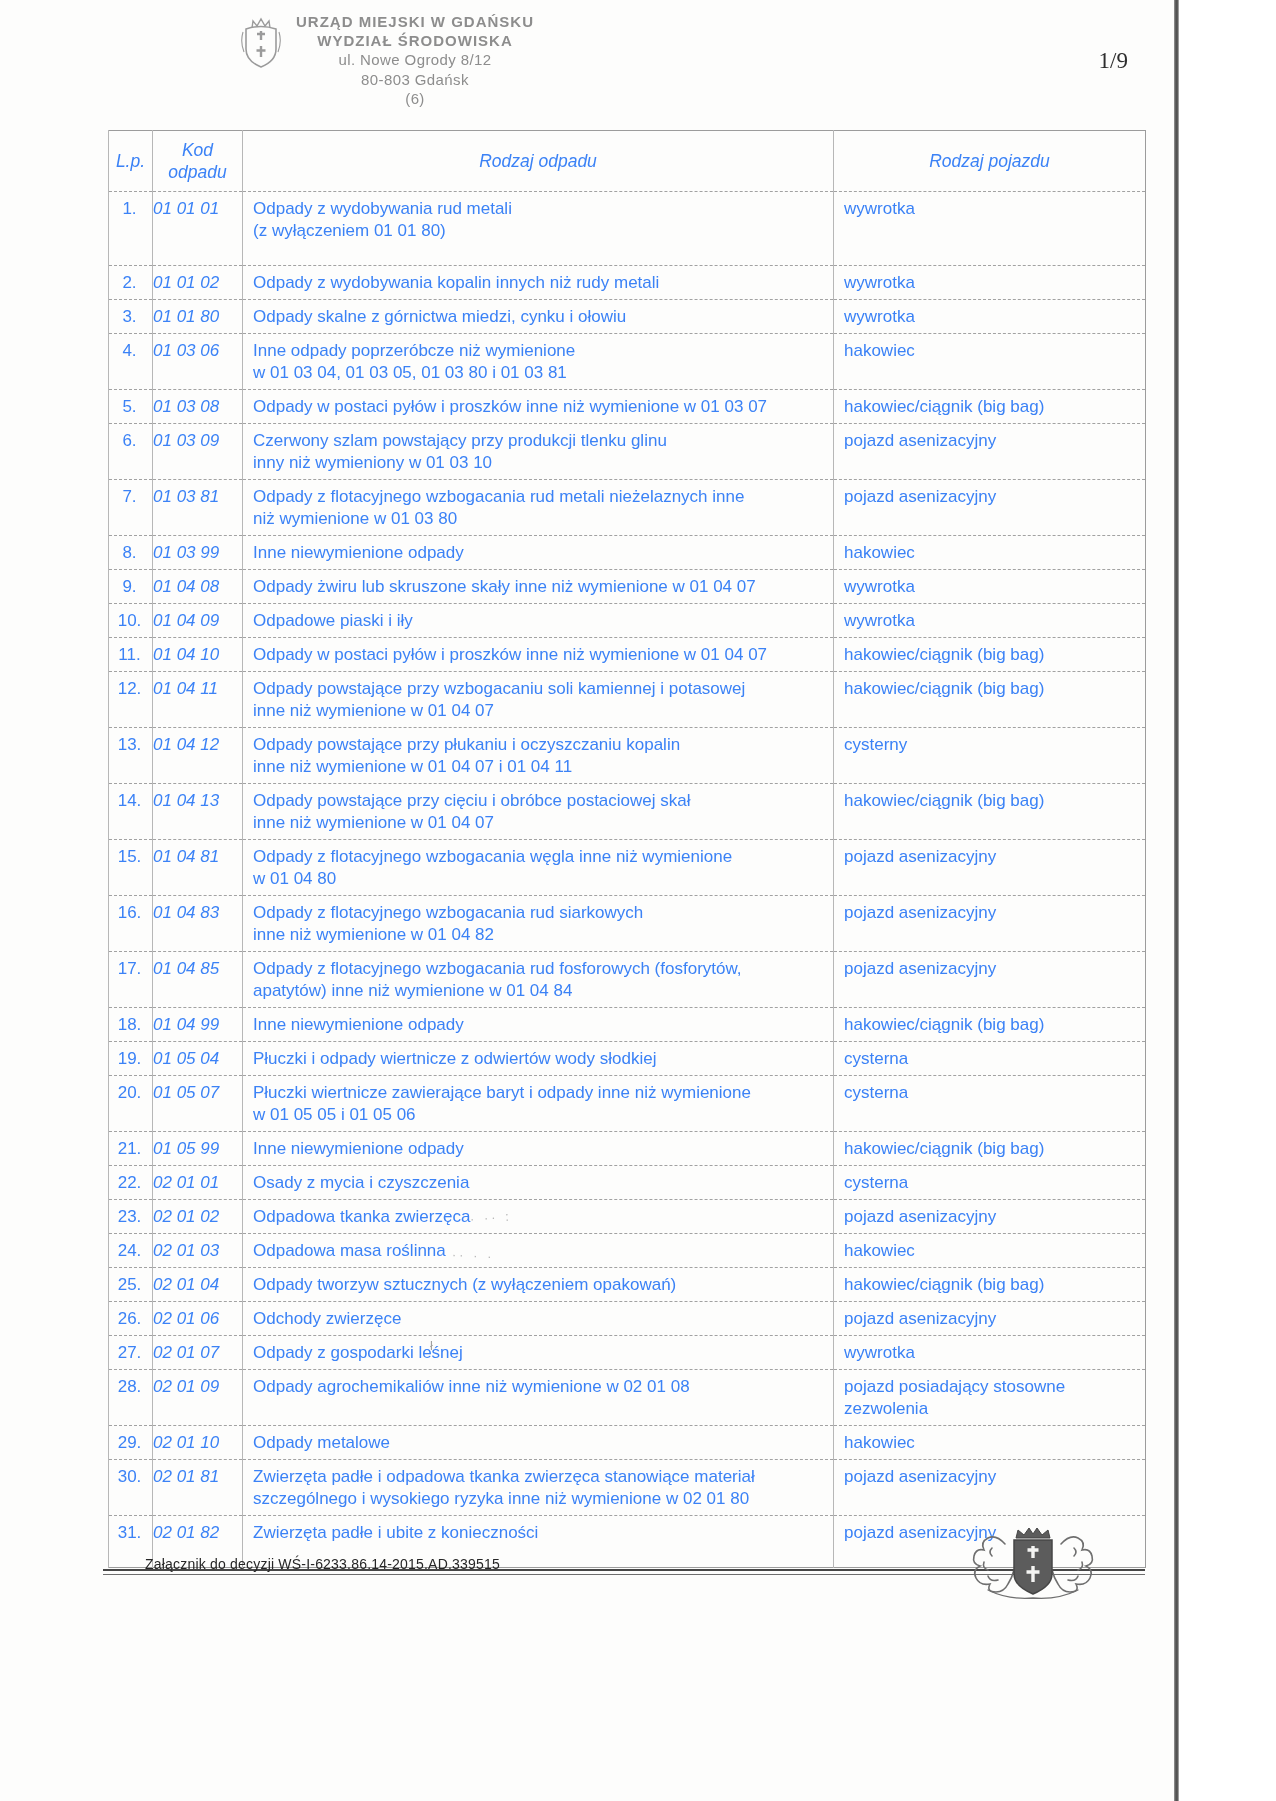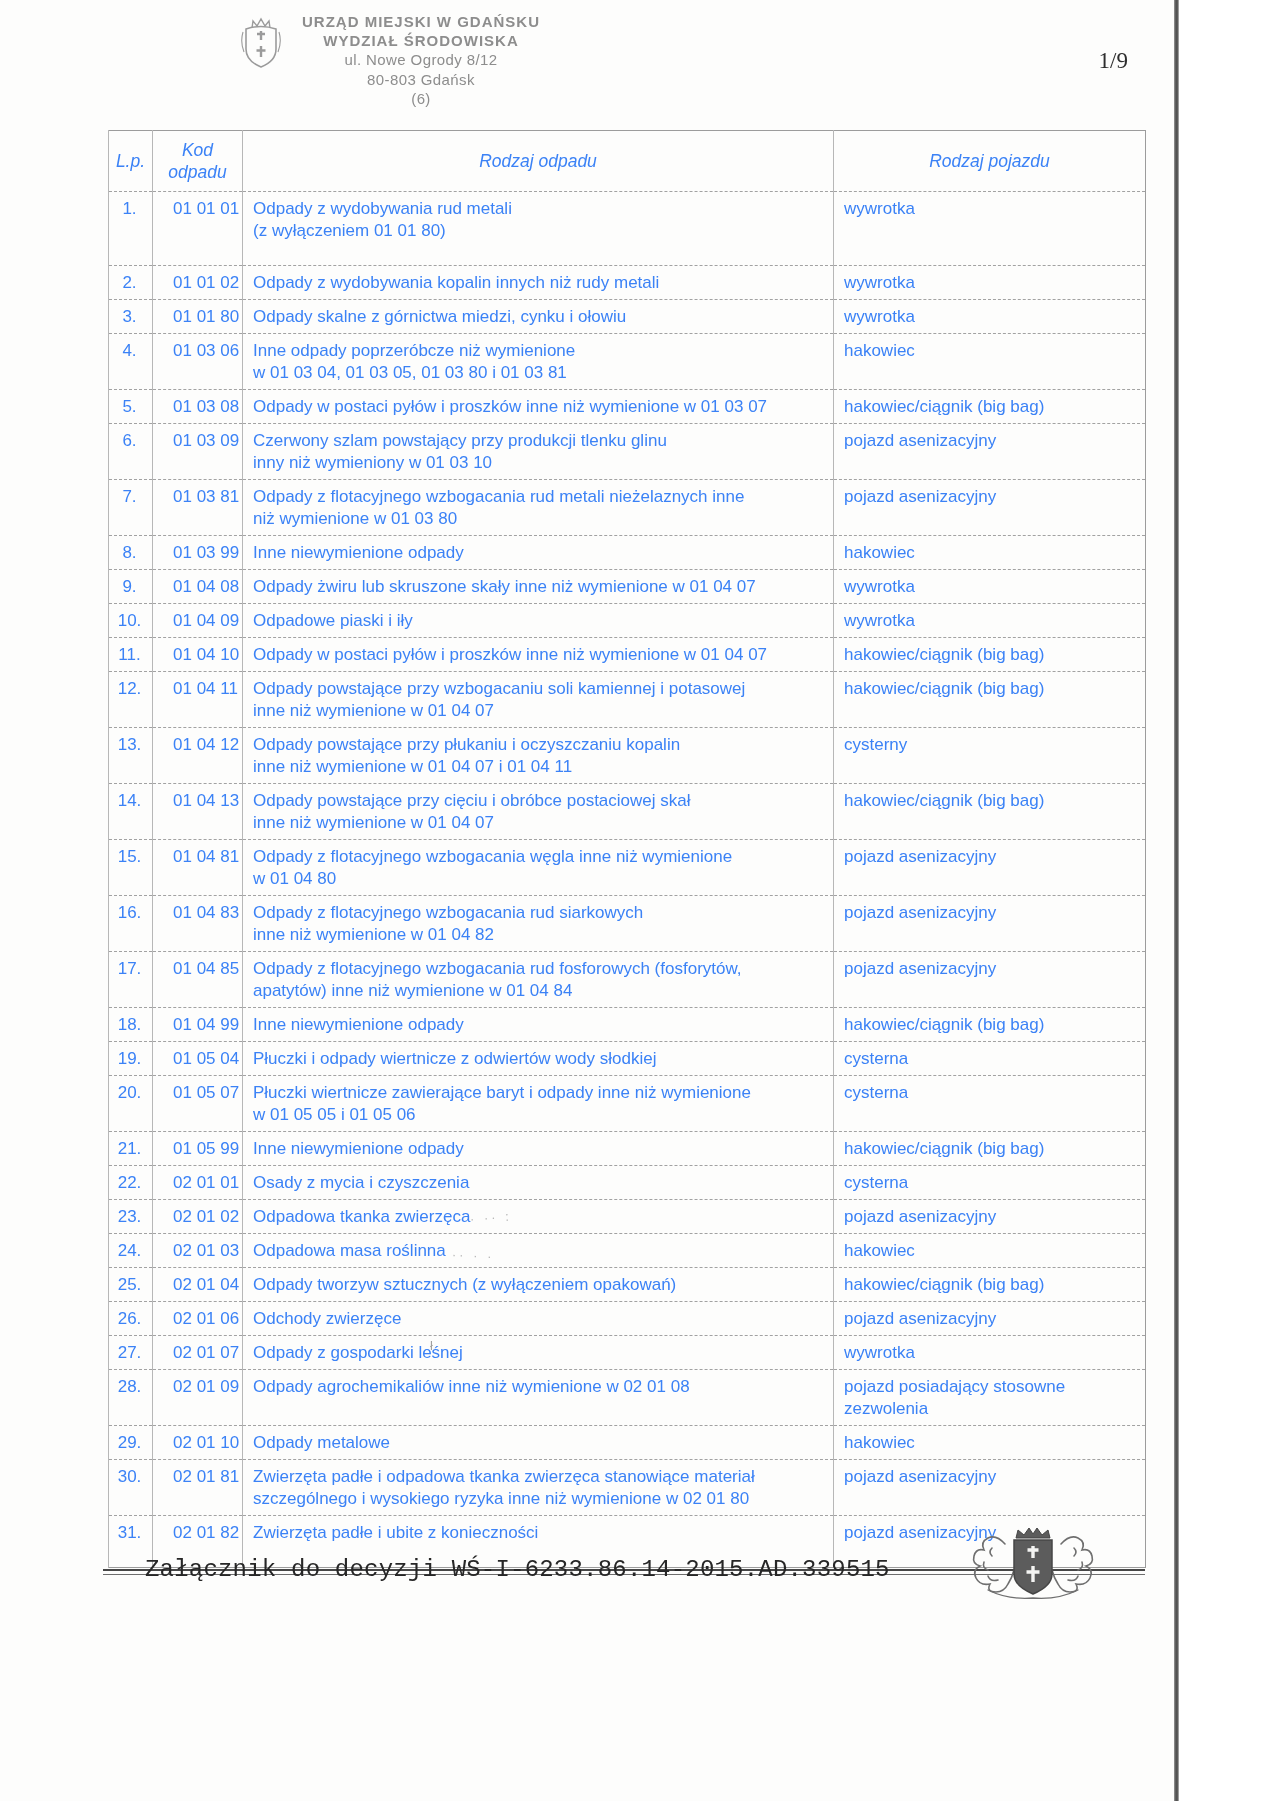--- a/index.html
+++ b/index.html
@@ -19,7 +19,7 @@
 
   
   .stamp{
-    position:absolute;left:240px;top:12px;display:flex;align-items:flex-start;gap:20px;
+    position:absolute;left:240px;top:12px;display:flex;align-items:flex-start;gap:14px;
     color:#8d8d8d;
   }
   .stamp-crest{flex:0 0 auto;margin-top:4px;}

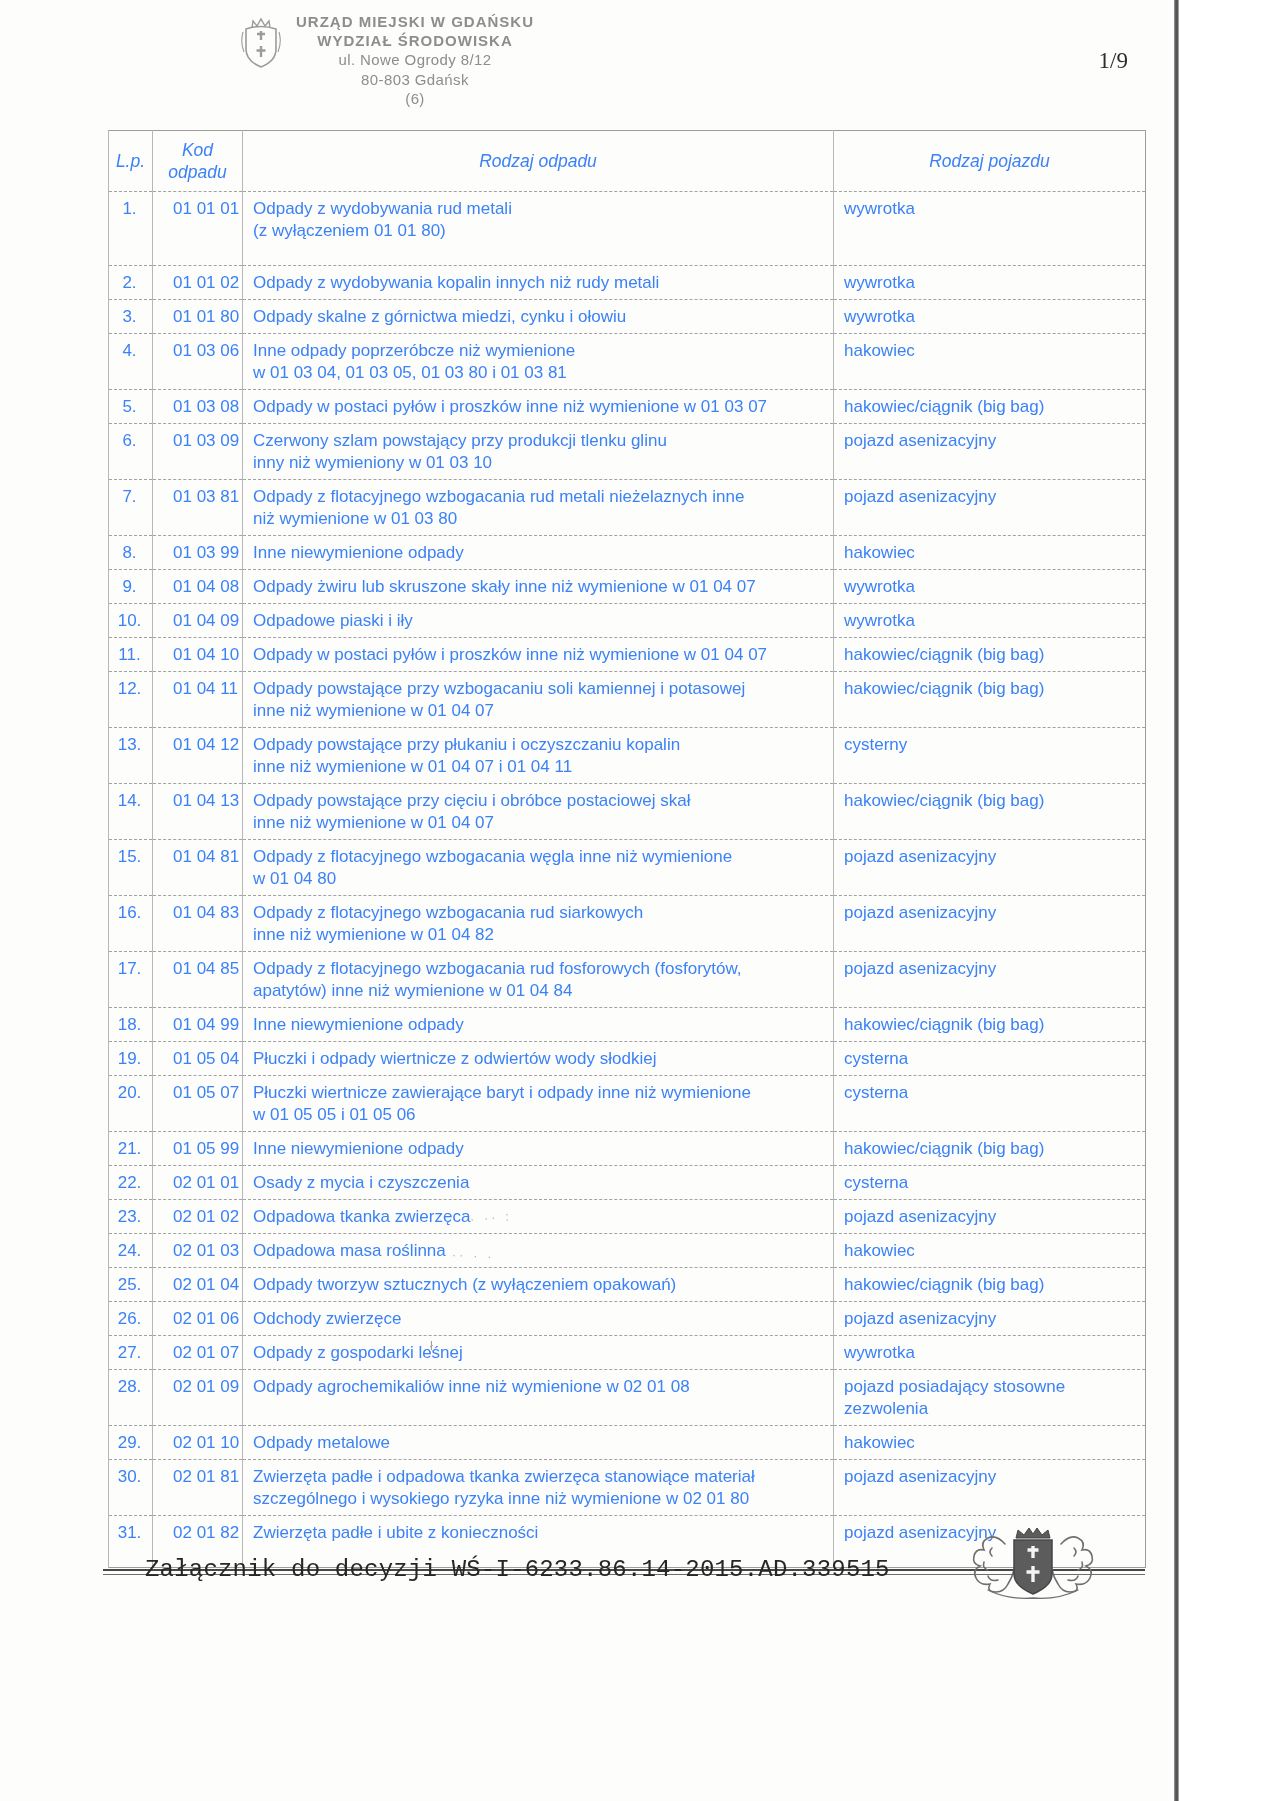--- a/index.html
+++ b/index.html
@@ -51,7 +51,7 @@
   }
   td{padding:6px 10px 5px;line-height:22px;}
   td.c-lp{text-align:center;padding-left:2px;padding-right:4px;}
-  td.c-code{white-space:nowrap;padding-left:20px;}
+  td.c-code{white-space:nowrap;padding-left:0;font-style:italic;}
   td.c-waste{white-space:pre-line;}
   td.c-vehicle{white-space:pre-line;}
   tr.tall td{padding-bottom:23px;}

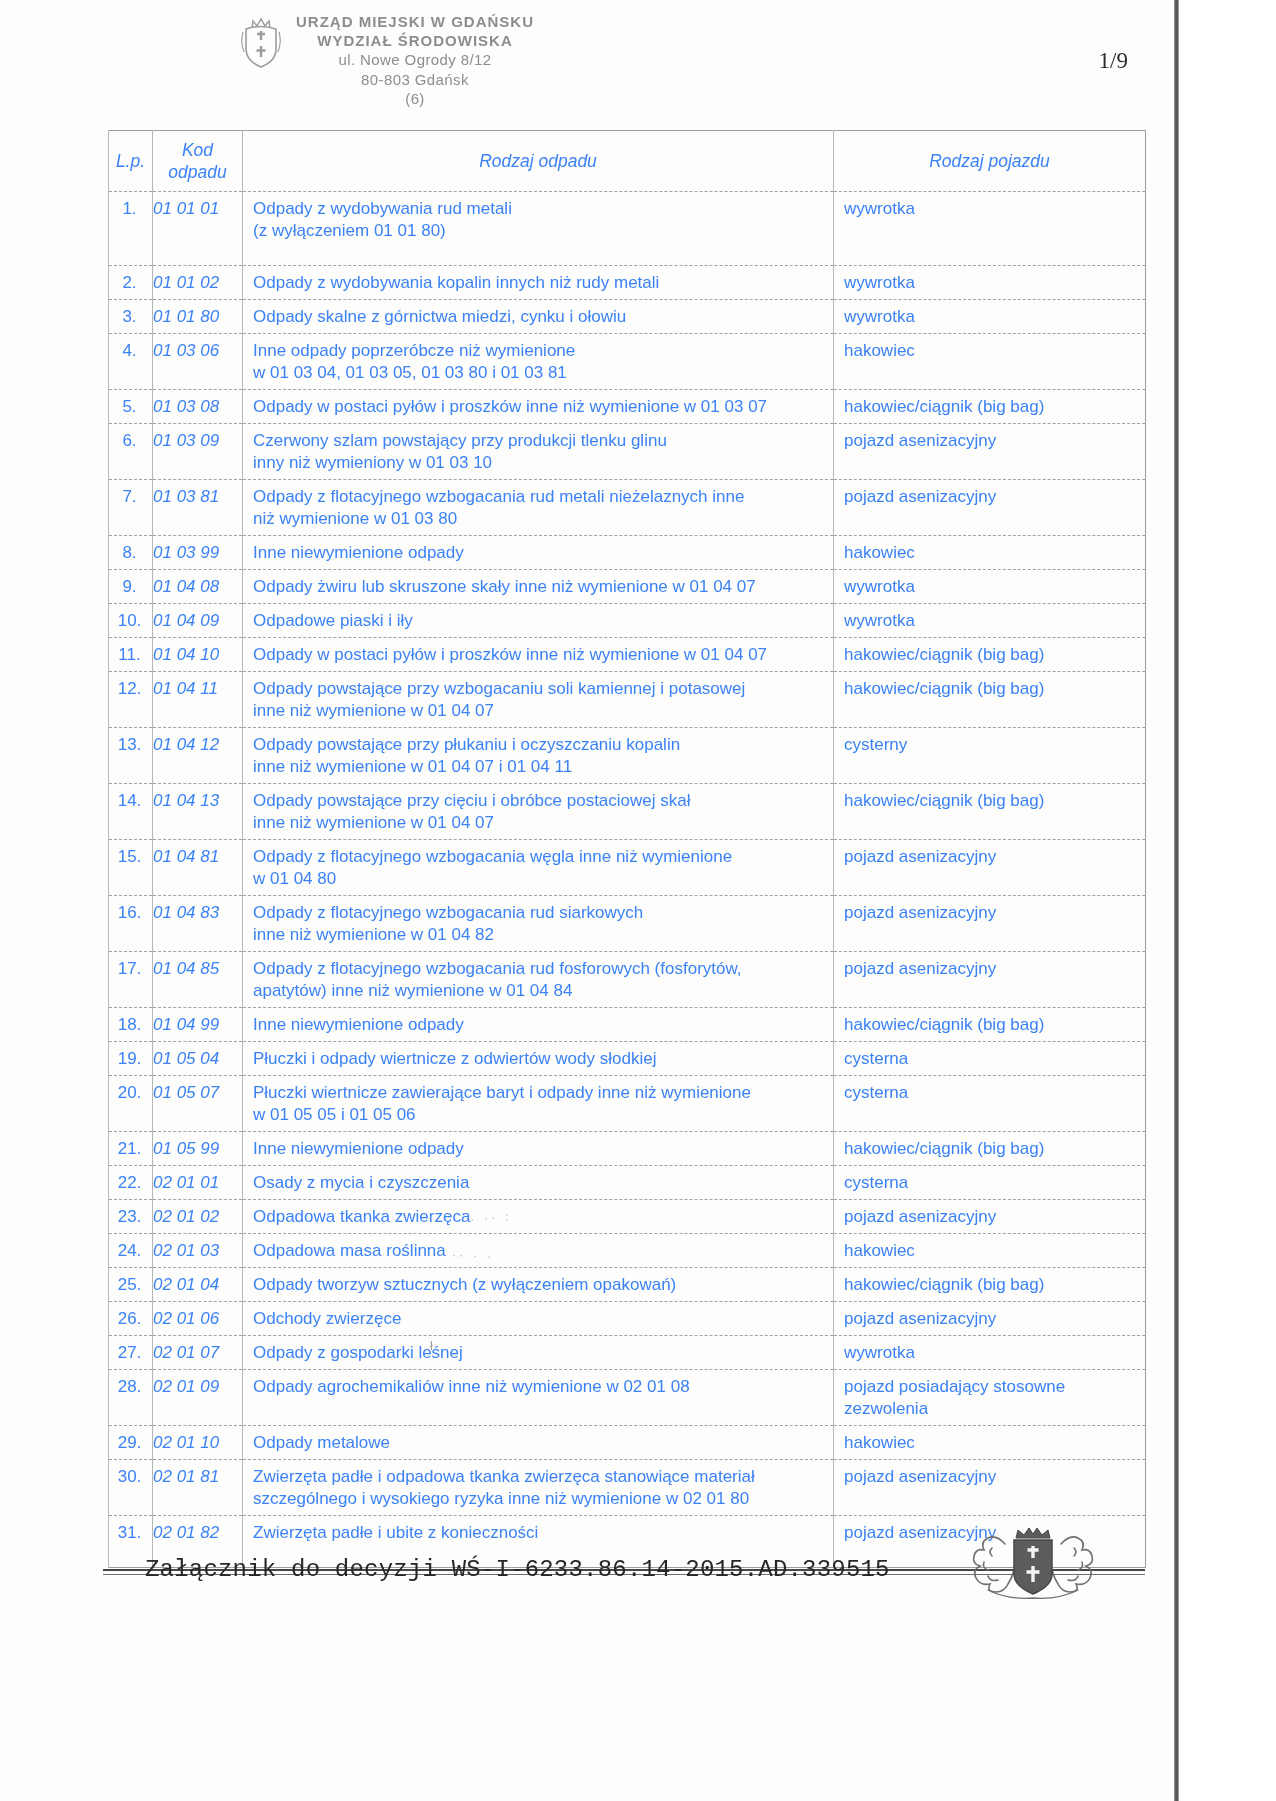--- a/index.html
+++ b/index.html
@@ -63,7 +63,7 @@
 
   .footer-note{
     position:absolute;left:145px;top:1556px;
-    font-size:24px;letter-spacing:.2px;color:#262626;font-family:Liberation Mono, monospace;
+    font-size:14px;letter-spacing:.2px;color:#262626;
   }
 
   .bottom-crest{position:absolute;left:958px;top:1526px;}

